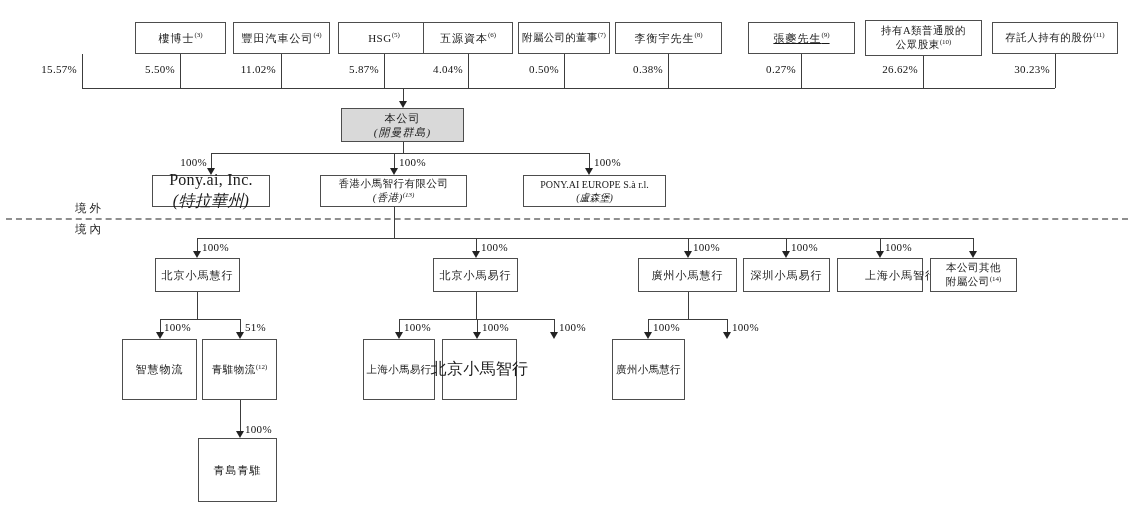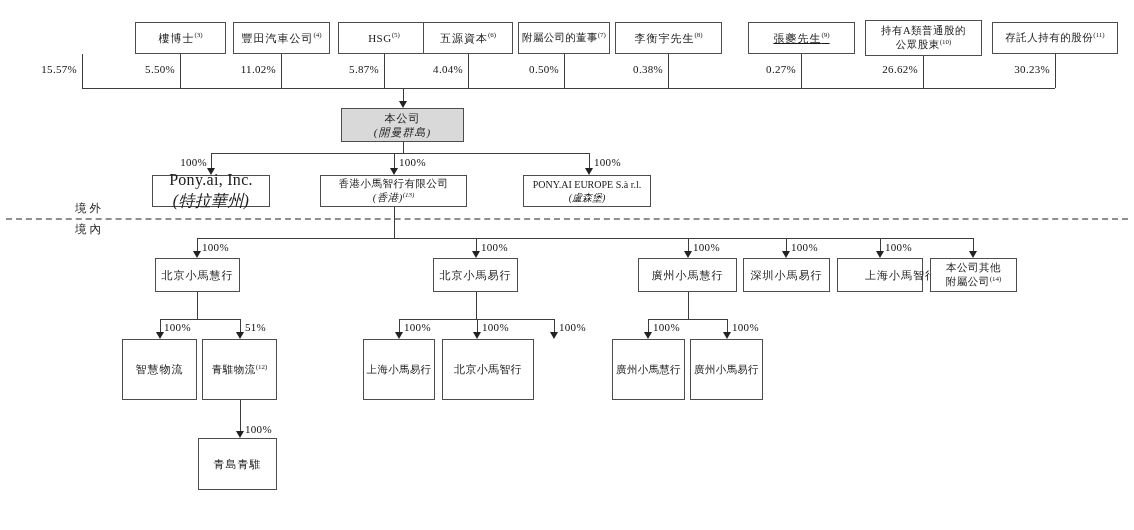--- a/index.html
+++ b/index.html
@@ -68,7 +68,7 @@
       <div class="ln">香港小馬智行有限公司</div>
       <div class="ln it">(香港)<sup>(13)</sup></div>
     </div>
-    <div class="node" style="left: 523px; top: 175px; width: 128px; height: 32px; font-size: 10px; letter-spacing: 0px;">
+    <div class="node" style="left: 523px; top: 175px; width: 143px; height: 32px; font-size: 10px; letter-spacing: 0px;">
       <div class="ln">PONY.AI EUROPE S.à r.l.</div>
       <div class="ln it">(盧森堡)</div>
     </div>

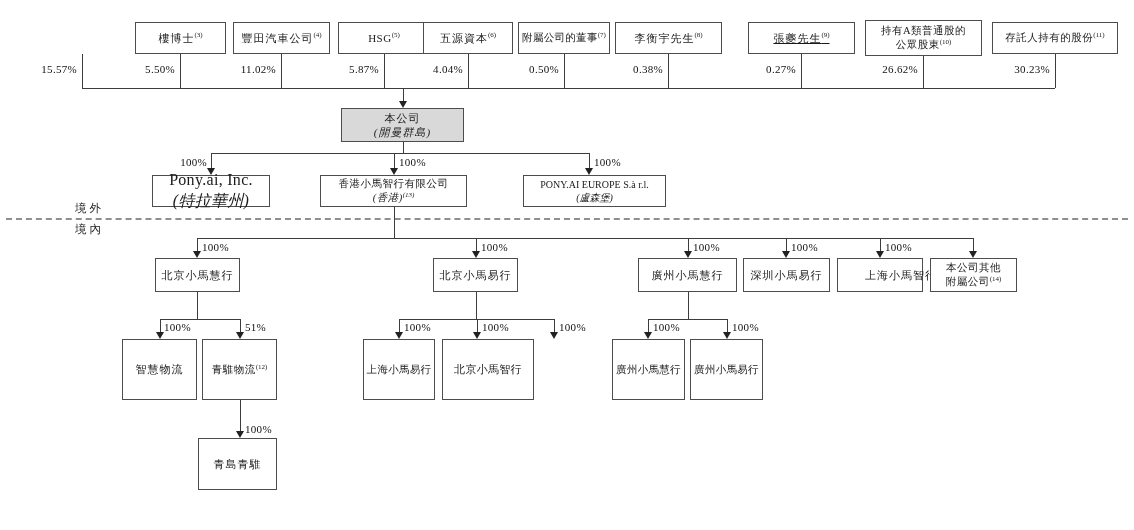--- a/index.html
+++ b/index.html
@@ -100,7 +100,7 @@
     <div class="node" style="left: 363px; top: 339px; width: 72px; height: 61px; font-size: 10.5px; letter-spacing: 0.3px;">
       <div class="ln">上海小馬易行</div>
     </div>
-    <div class="node" style="left: 442px; top: 339px; width: 92px; height: 61px; font-size: 11px; letter-spacing: 0.3px;">
+    <div class="node" style="left: 442px; top: 339px; width: 75px; height: 61px; font-size: 16px; letter-spacing: 0.3px;">
       <div class="ln">北京小馬智行</div>
     </div>
     <div class="node" style="left: 612px; top: 339px; width: 73px; height: 61px; font-size: 10.5px; letter-spacing: 0.3px;">

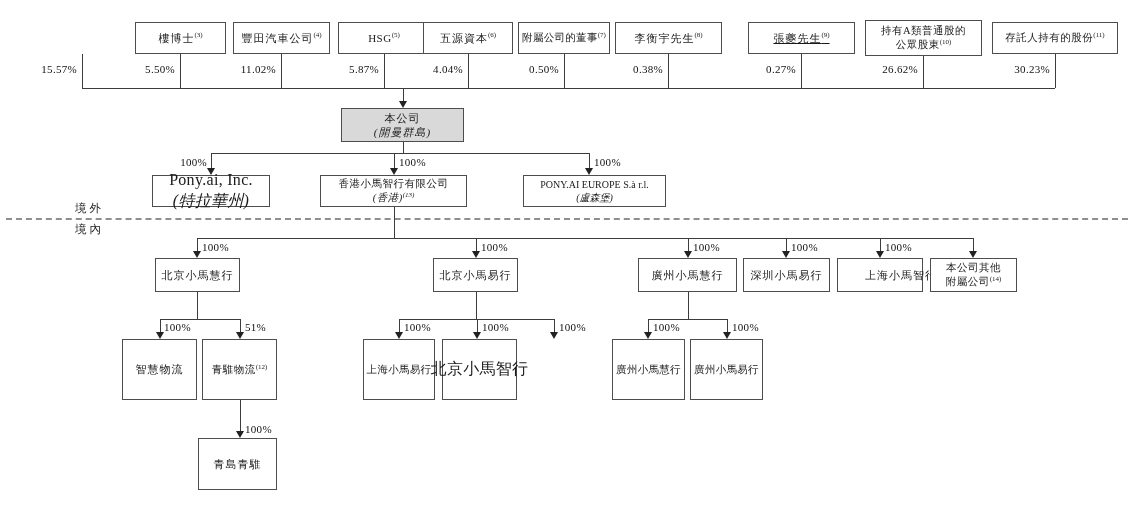--- a/index.html
+++ b/index.html
@@ -106,9 +106,6 @@
     <div class="node" style="left: 612px; top: 339px; width: 73px; height: 61px; font-size: 10.5px; letter-spacing: 0.3px;">
       <div class="ln">廣州小馬慧行</div>
     </div>
-    <div class="node" style="left: 690px; top: 339px; width: 73px; height: 61px; font-size: 10.5px; letter-spacing: 0.3px;">
-      <div class="ln">廣州小馬易行</div>
-    </div>
     <div class="node" style="left: 198px; top: 438px; width: 79px; height: 52px;">
       <div class="ln">青島青騅</div>
     </div>

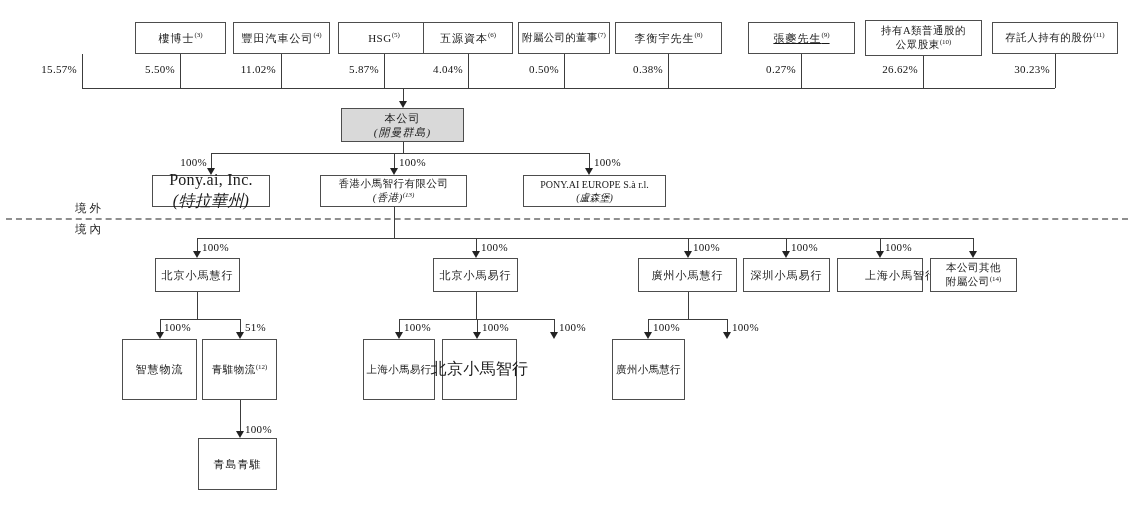--- a/index.html
+++ b/index.html
@@ -106,7 +106,7 @@
     <div class="node" style="left: 612px; top: 339px; width: 73px; height: 61px; font-size: 10.5px; letter-spacing: 0.3px;">
       <div class="ln">廣州小馬慧行</div>
     </div>
-    <div class="node" style="left: 198px; top: 438px; width: 79px; height: 52px;">
+    <div class="node" style="left: 198px; top: 438px; width: 79px; height: 64px;">
       <div class="ln">青島青騅</div>
     </div>
     <div class="cv" style="left: 82px; top: 54px; height: 34px;"></div>

